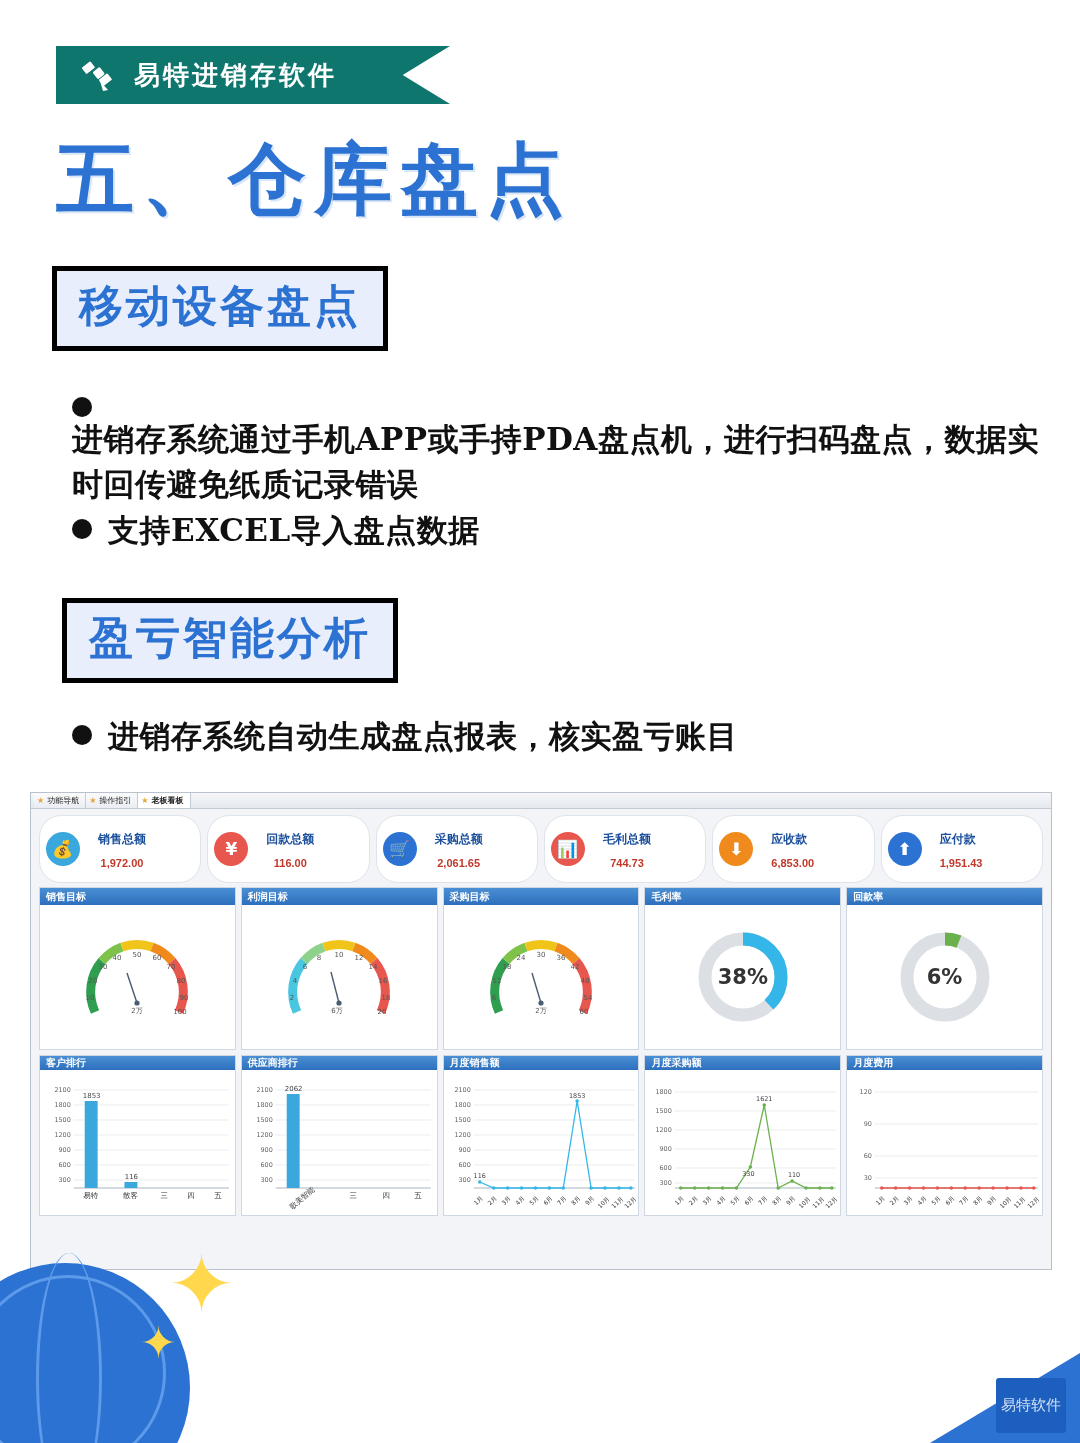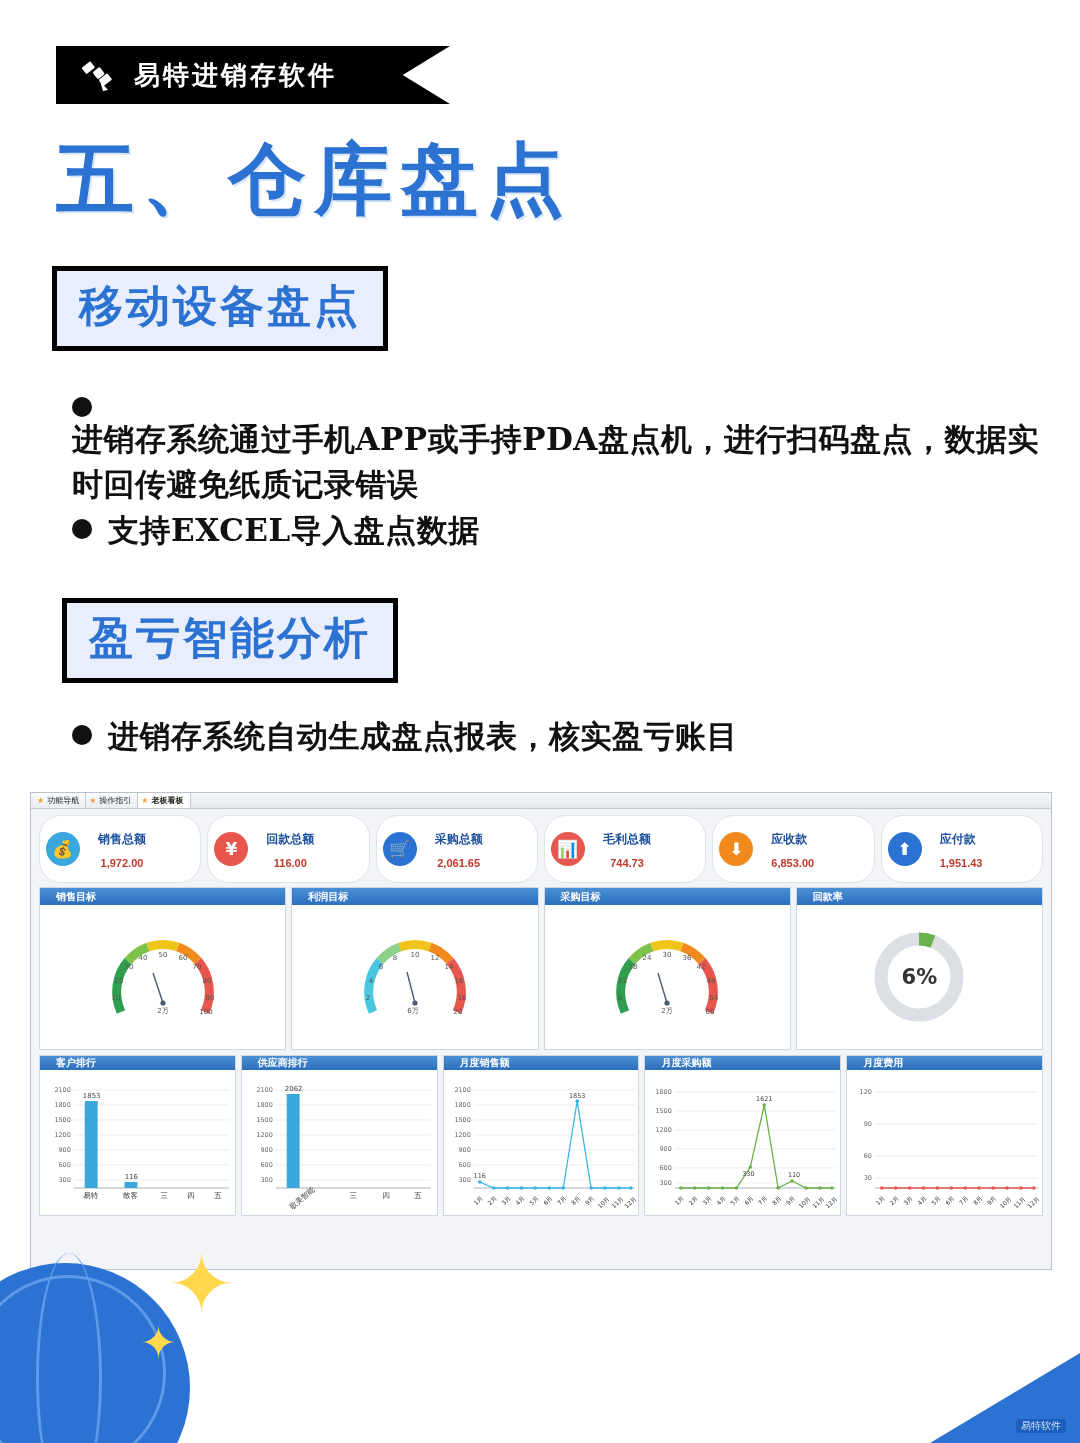--- a/index.html
+++ b/index.html
@@ -16,7 +16,7 @@
   .brand-ribbon {
     position: absolute; left: 56px; top: 46px;
     height: 58px; width: 394px;
-    background: #000000;
+    background: #0f766e;
     display: flex; align-items: center;
     padding-left: 22px;
     clip-path: polygon(0 0, 100% 0, 88% 50%, 100% 100%, 0 100%);

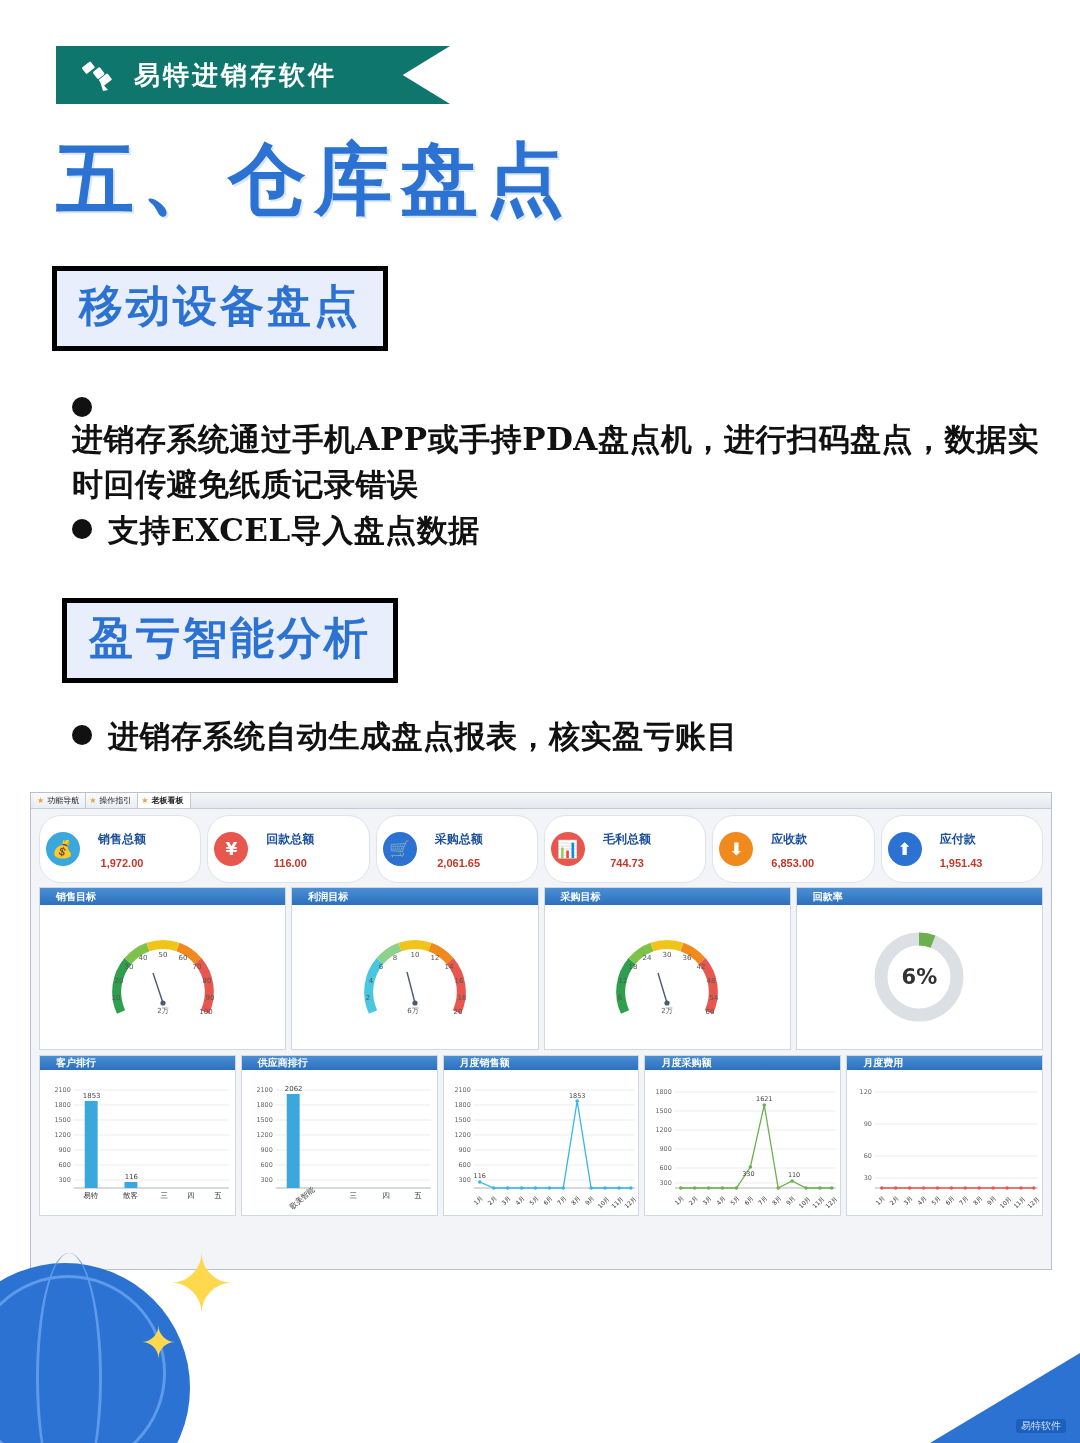--- a/index.html
+++ b/index.html
@@ -128,7 +128,7 @@
   .panel-head {
     height: 17px; background: linear-gradient(#4a8fd4,#2d6fbd);
     color: #fff; font-size: 10px; font-weight: bold;
-    display: flex; align-items: center; padding-left: 16px;
+    display: flex; align-items: center; padding-left: 6px;
     font-family: "DejaVu Sans", sans-serif;
   }
   .panel-body { flex: 1; position: relative; background: #fff; }

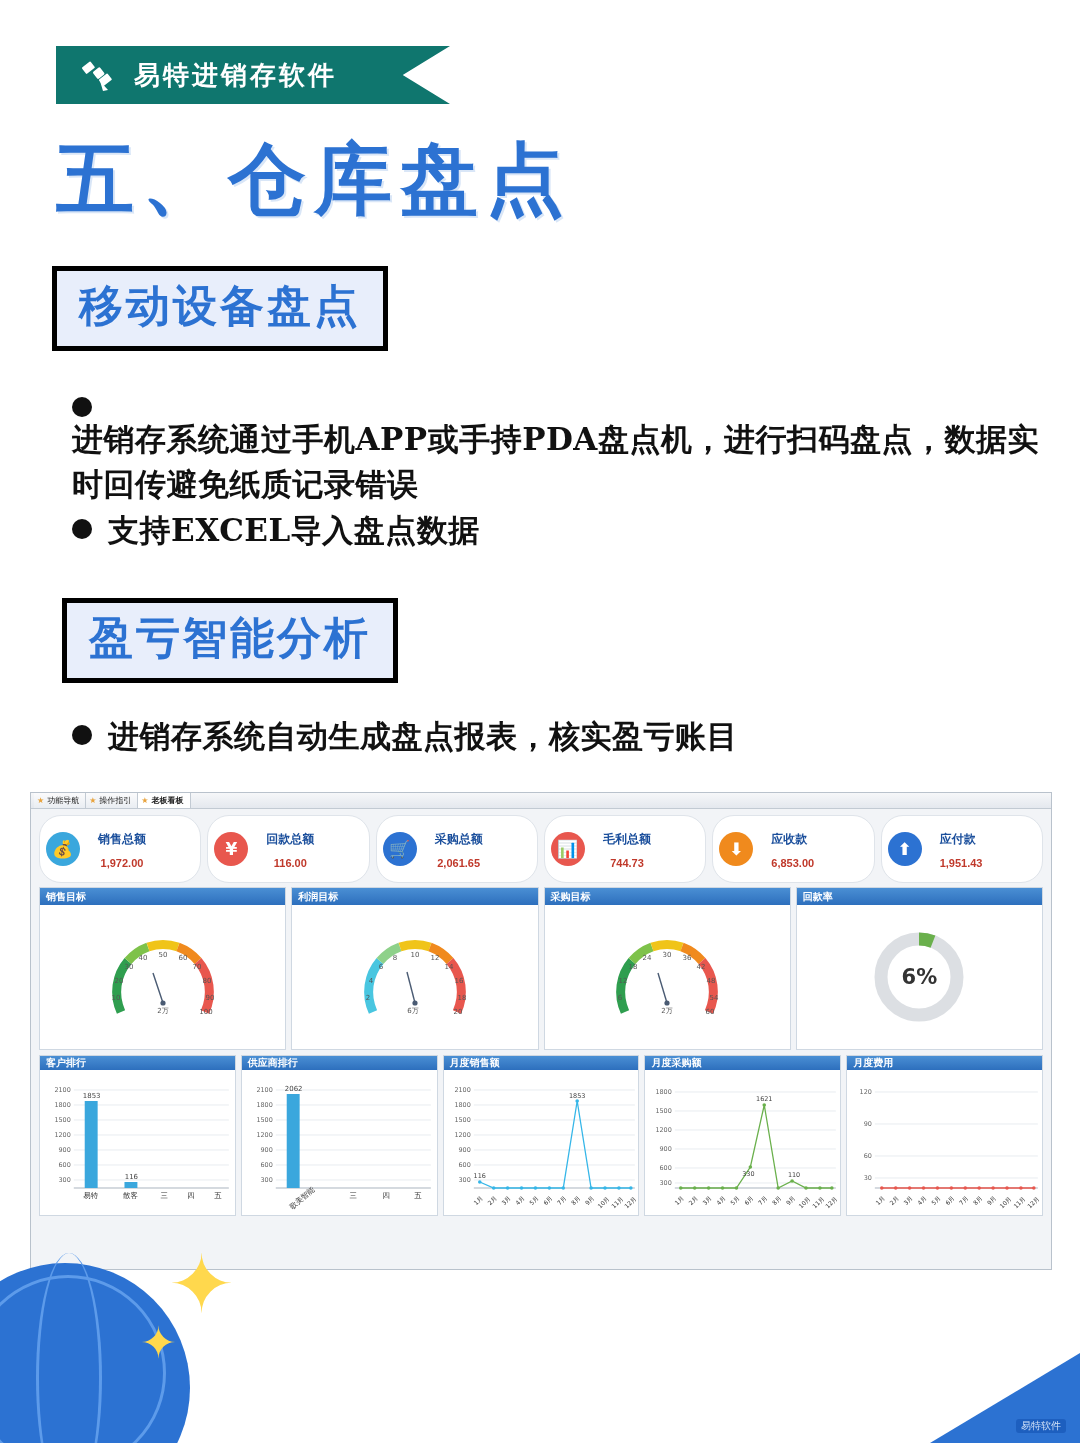--- a/index.html
+++ b/index.html
@@ -378,6 +378,18 @@
       </div>
     </div>
 
+    <div class="panel">
+      <div class="panel-head">毛利率</div>
+      <div class="panel-body">
+        <div class="donut-wrap">
+          <svg class="chart-svg" width="110" height="110" viewBox="0 0 110 110">
+            <circle cx="55" cy="55" r="38" fill="none" stroke="#dcdfe3" stroke-width="13"></circle>
+            <circle cx="55" cy="55" r="38" fill="none" stroke="#35b6e8" stroke-width="13" stroke-dasharray="90.7 148.0" transform="rotate(-90 55 55)"></circle>
+          </svg>
+        </div>
+        <div class="donut-label">38%</div>
+      </div>
+    </div>
 
     <div class="panel">
       <div class="panel-head">回款率</div>

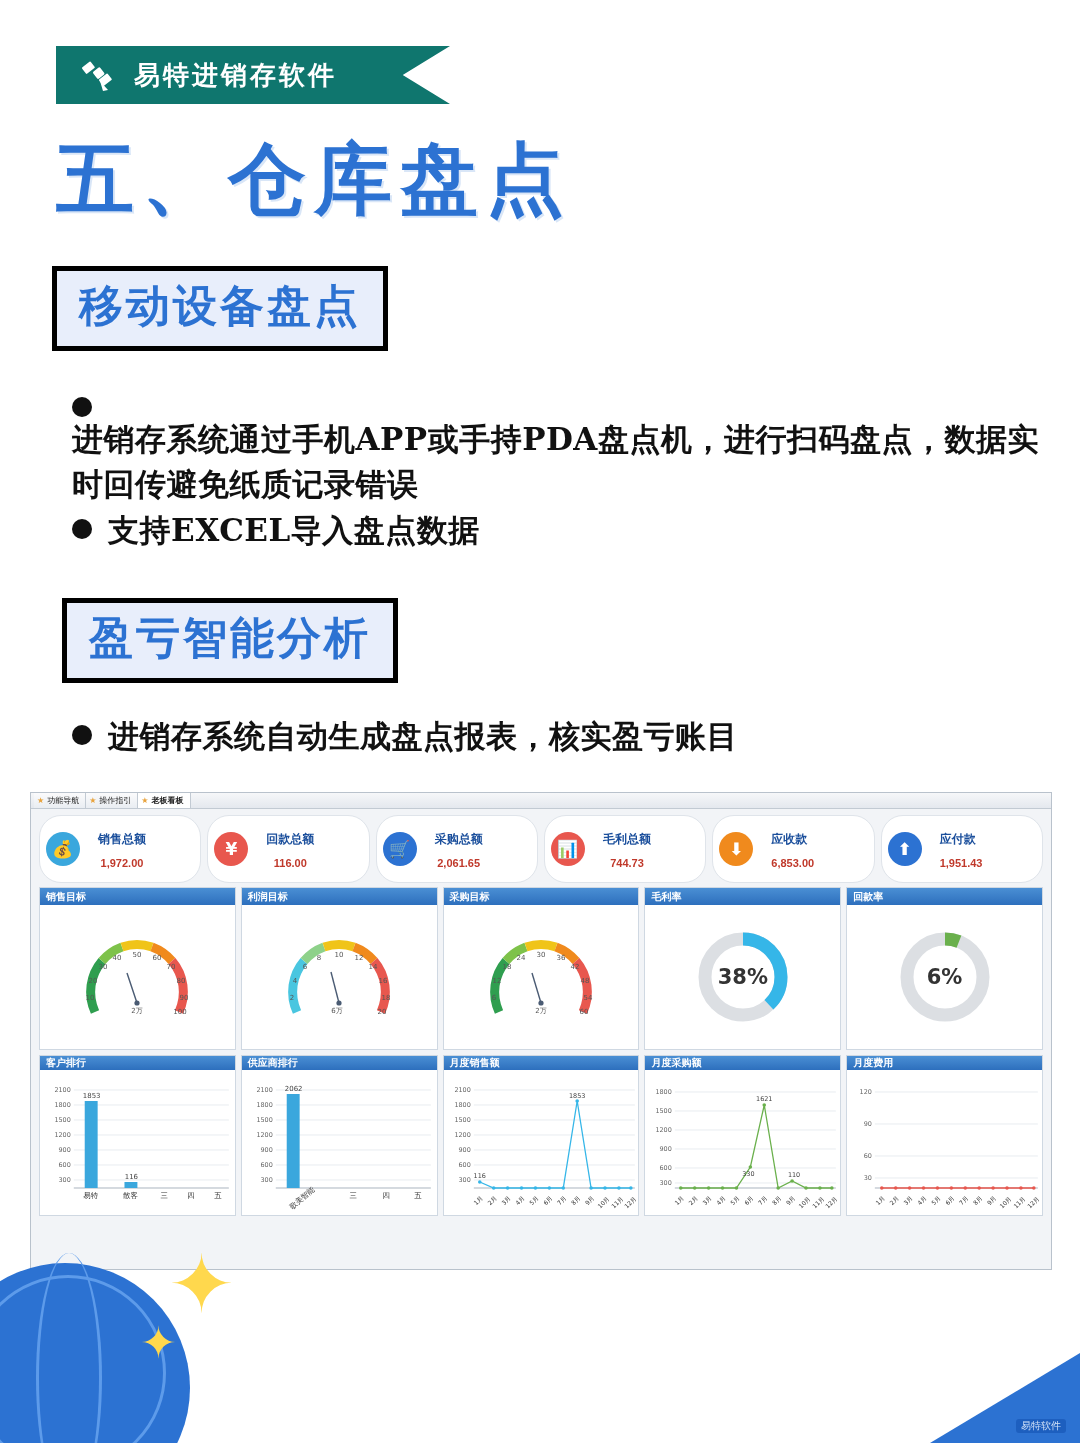--- a/index.html
+++ b/index.html
@@ -175,8 +175,8 @@
   }
   .deco-badge {
     position: absolute; right: 14px; bottom: 10px;
-    background: #1d5fbf; color: #cfe0f7; font-size: 10px;
-    padding: 0 5px; border-radius: 3px;
+    background: #1d5fbf; color: #cfe0f7; font-size: 15px;
+    padding: 18px 5px; border-radius: 3px;
     font-family: "DejaVu Sans", sans-serif;
   }
 </style>

